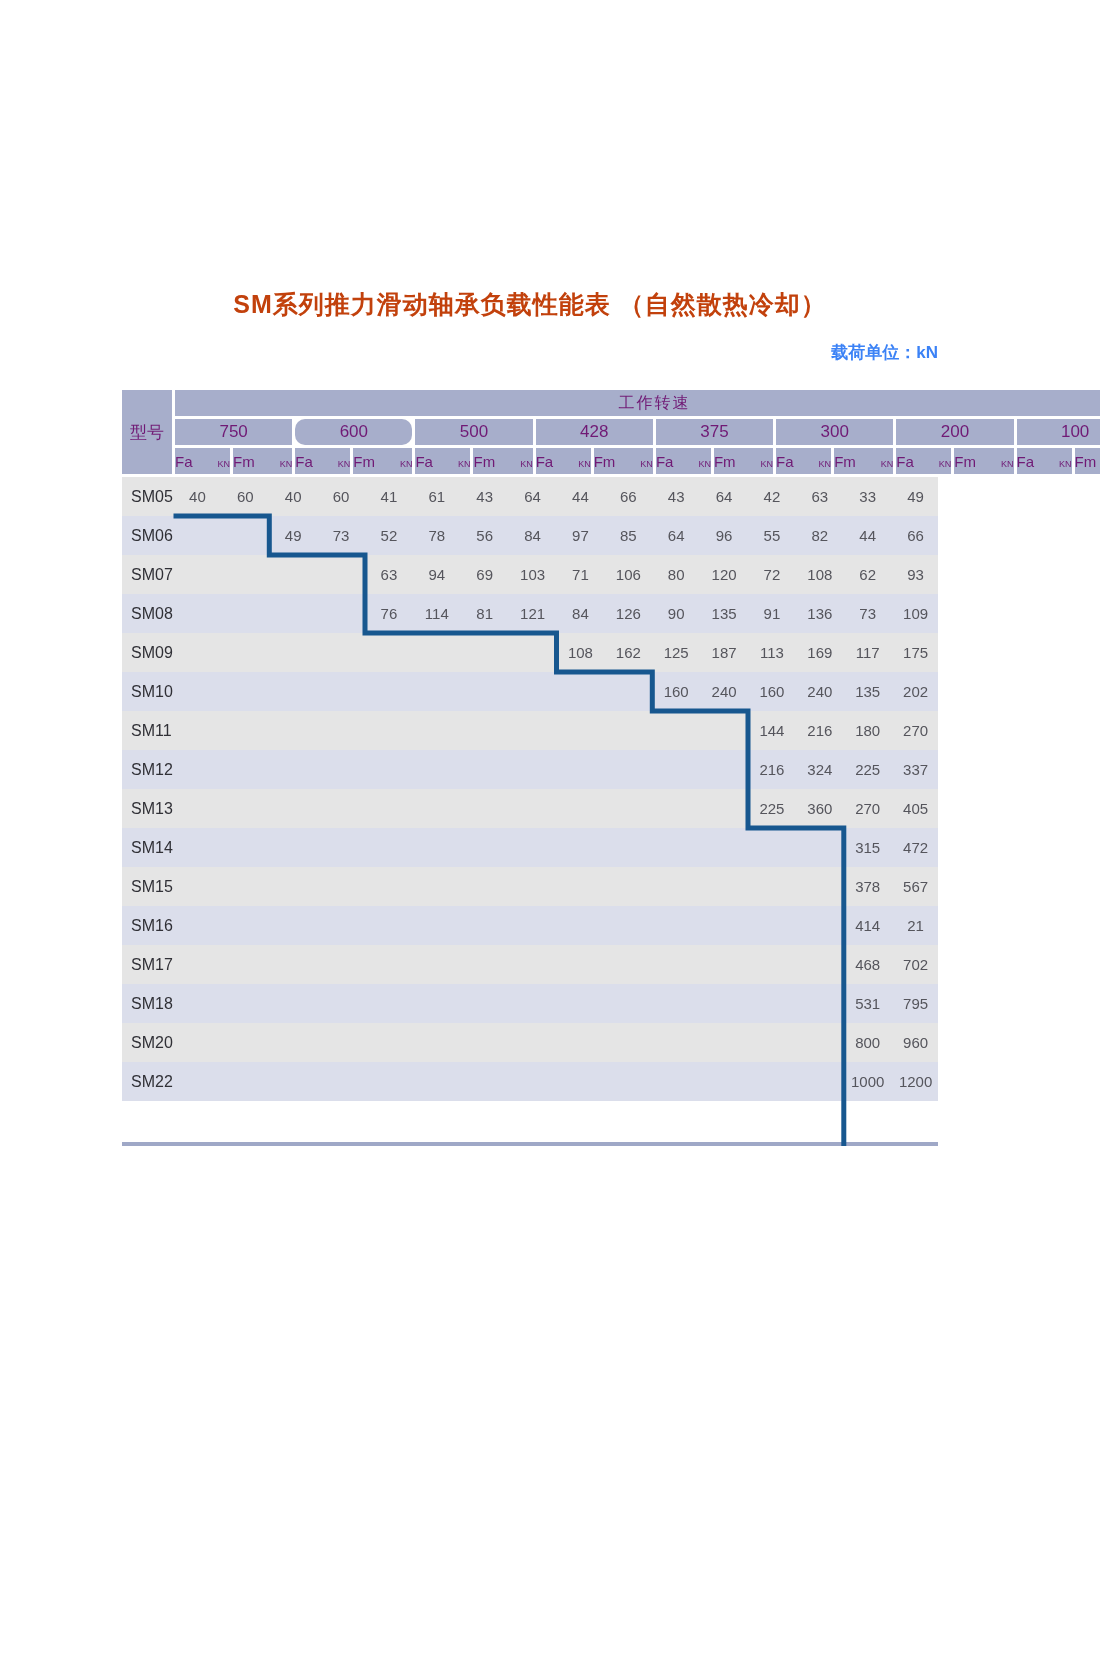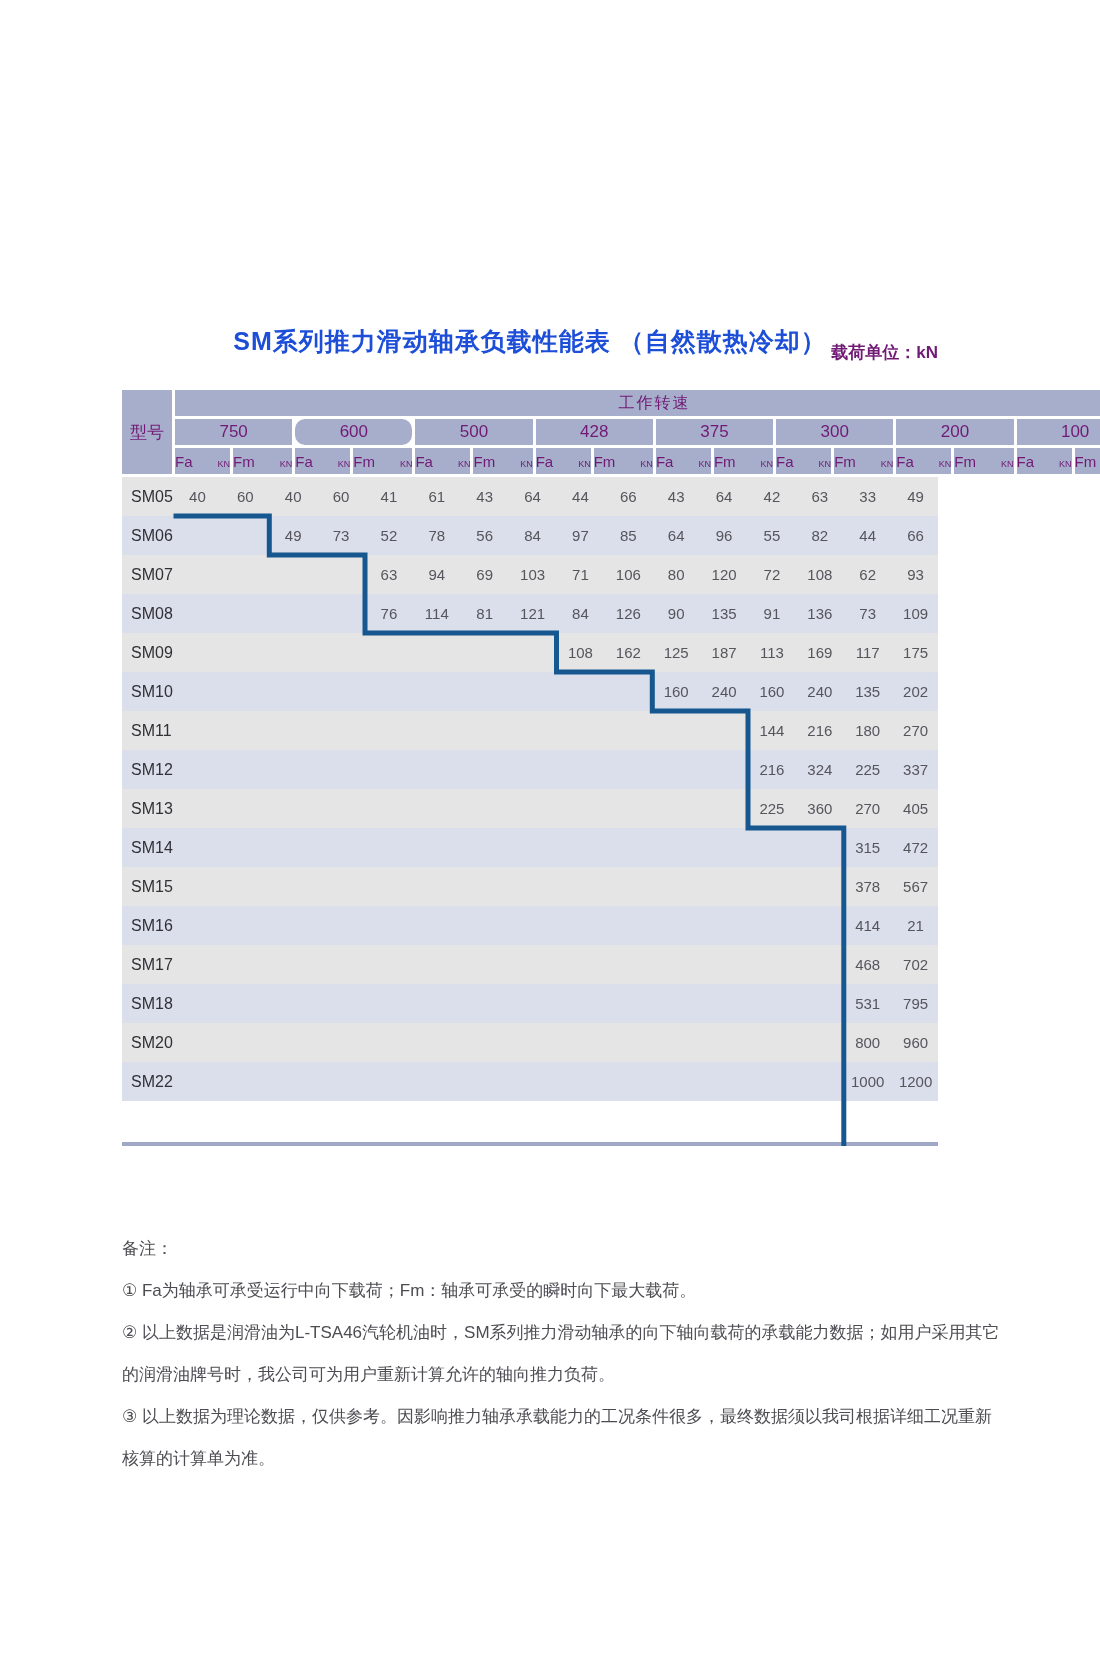--- a/index.html
+++ b/index.html
@@ -20,9 +20,8 @@
     text-align: center;
     font-size: 25px;
     font-weight: 600;
-    color: #1d4ed8;
+    color: #c2410c;
     letter-spacing: 1px;
-    margin-top: 37px;
   }
   .unit-label {
     position: absolute;

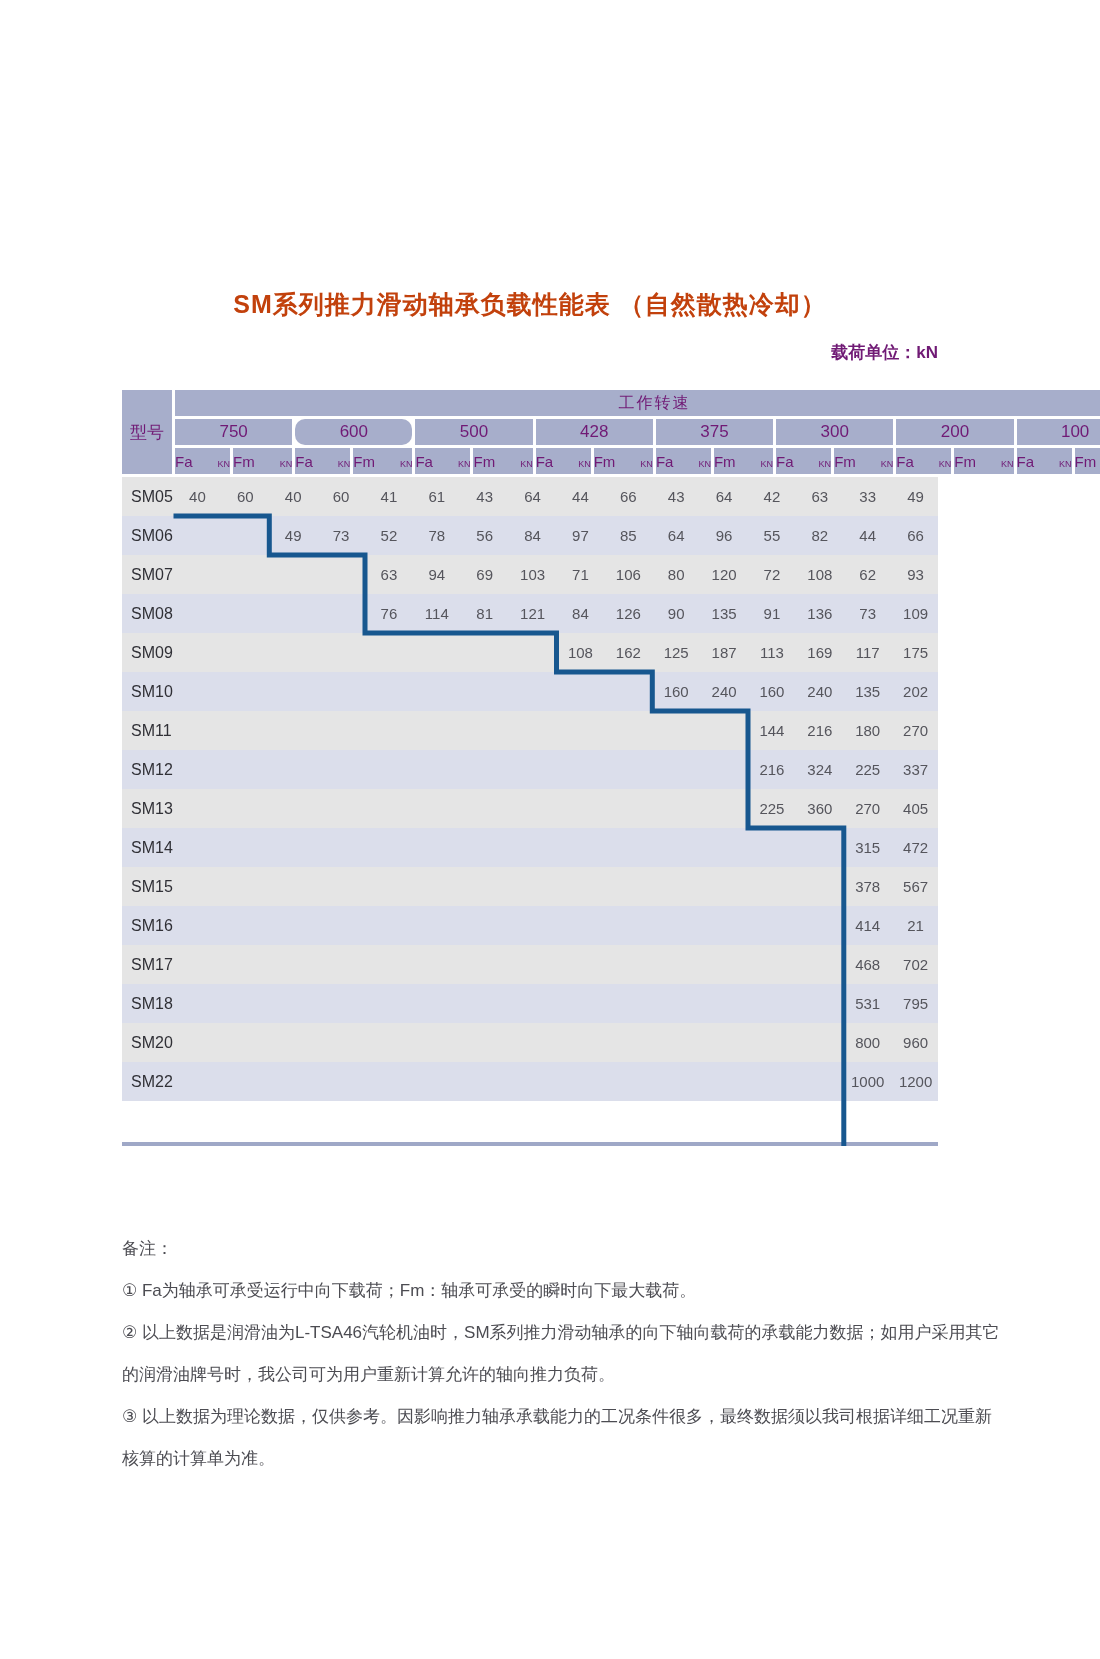--- a/index.html
+++ b/index.html
@@ -28,7 +28,7 @@
     right: 162px; top: 341px;
     font-size: 17px;
     font-weight: 700;
-    color: #701a75;
+    color: #3b82f6;
   }
   .tbl {
     position: absolute;

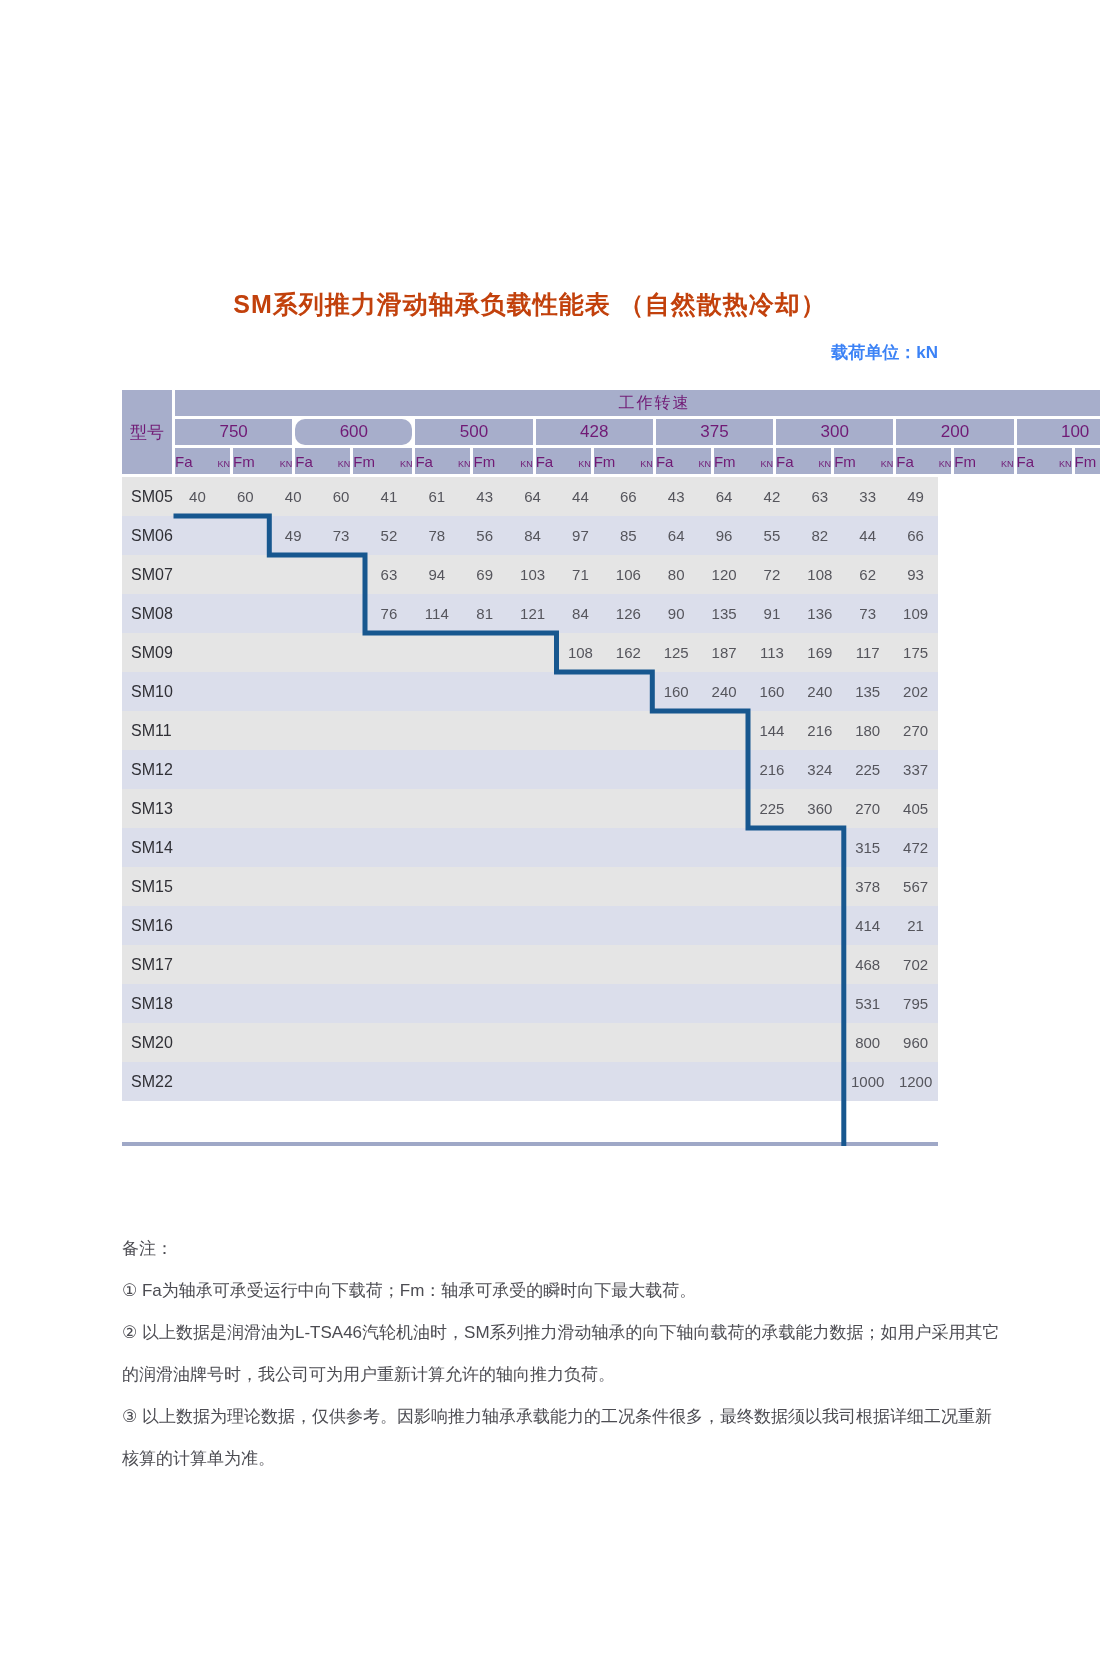--- a/index.html
+++ b/index.html
@@ -488,12 +488,6 @@
     </div>
   </div>
 
-  <div class="notes">
-    <p>备注：</p>
-    <p>① Fa为轴承可承受运行中向下载荷；Fm：轴承可承受的瞬时向下最大载荷。</p>
-    <p>② 以上数据是润滑油为L-TSA46汽轮机油时，SM系列推力滑动轴承的向下轴向载荷的承载能力数据；如用户采用其它的润滑油牌号时，我公司可为用户重新计算允许的轴向推力负荷。</p>
-    <p>③ 以上数据为理论数据，仅供参考。因影响推力轴承承载能力的工况条件很多，最终数据须以我司根据详细工况重新核算的计算单为准。</p>
-  </div>
 
 </div>
 

